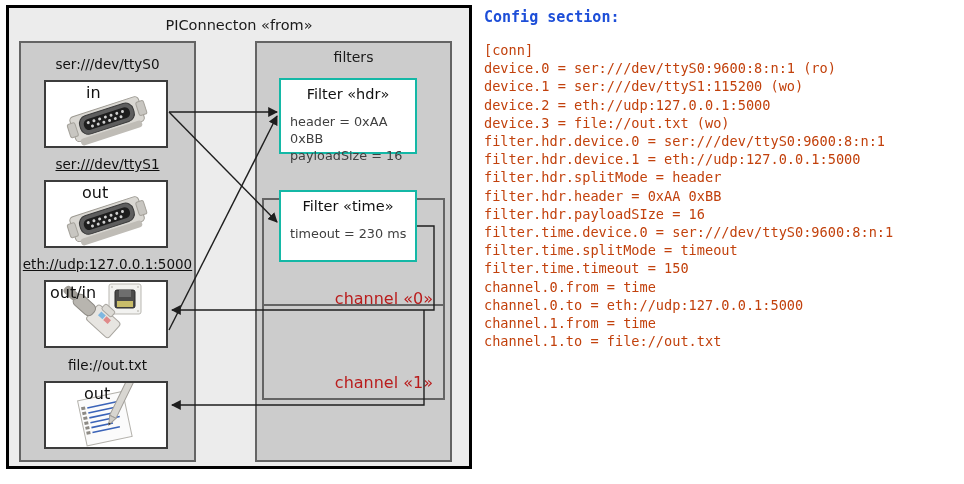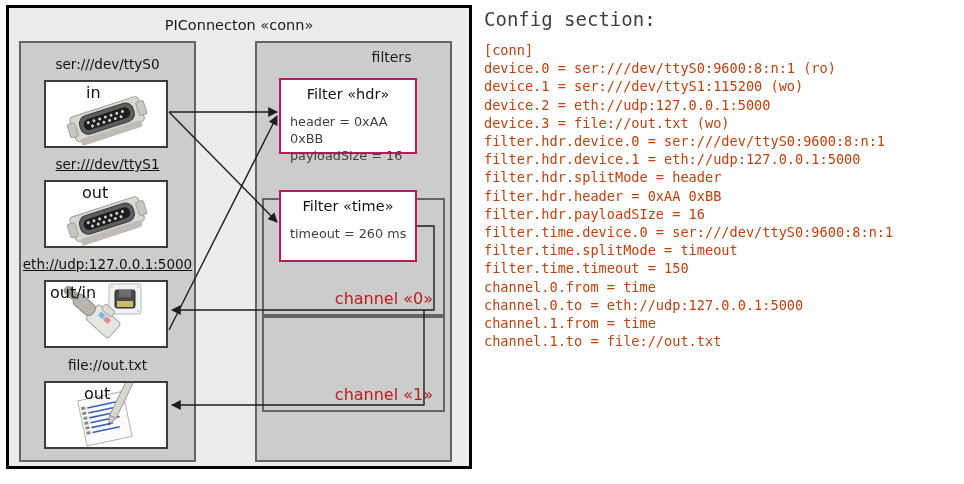--- a/index.html
+++ b/index.html
@@ -83,7 +83,7 @@
 <div id="root">
 
   <div class="outer-frame">
-    <div class="frame-title">PIConnecton «conn»</div>
+    <div class="frame-title">PIConnecton «from»</div>
   </div>
 
   <div class="group" style="left:19px;top:41px;width:177px;height:421px;"></div>

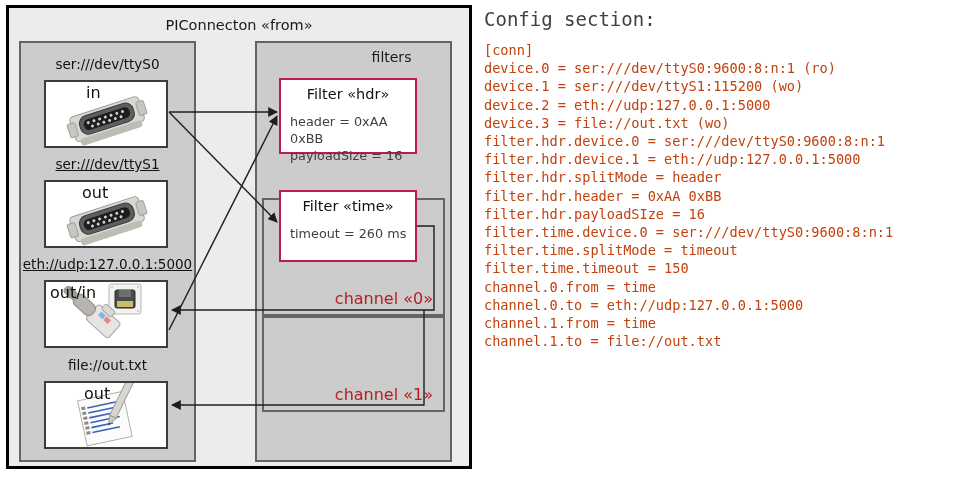--- a/index.html
+++ b/index.html
@@ -68,8 +68,8 @@
     position:absolute;left:482px;top:0;width:482px;height:484px;
   }
   .cfg-head{
-    position:absolute;left:2px;top:8px;font-size:19px;font-weight:normal;
-    color:#404040;font-family:"DejaVu Sans Mono",monospace;
+    position:absolute;left:2px;top:8px;font-size:15px;font-weight:bold;
+    color:#1d4ed8;font-family:"DejaVu Sans Mono",monospace;
   }
   .cfg-body{
     position:absolute;left:2px;top:41px;font-size:13.6px;

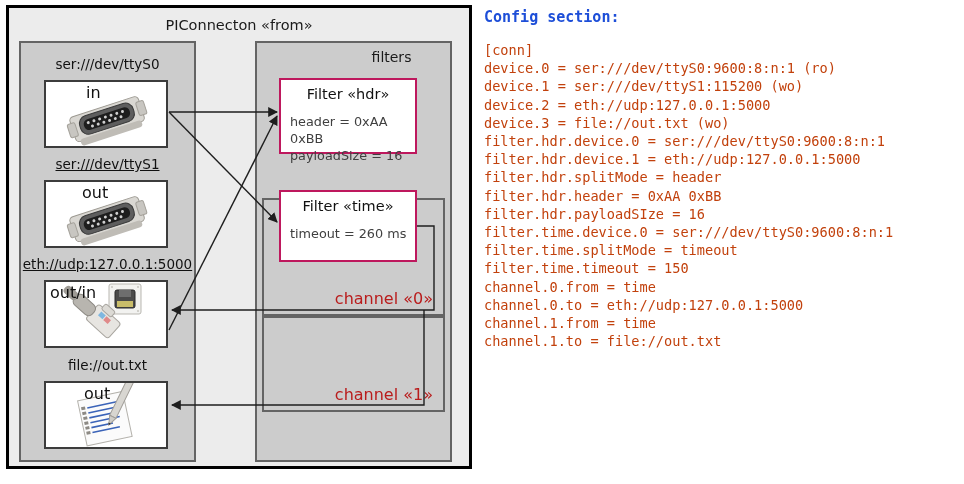--- a/index.html
+++ b/index.html
@@ -23,7 +23,7 @@
   }
   .group-title{
     position:absolute;left:0;top:6px;width:100%;text-align:center;
-    font-size:14px;color:#1a1a1a;padding-left:38px;
+    font-size:14px;color:#1a1a1a;
   }
 
   

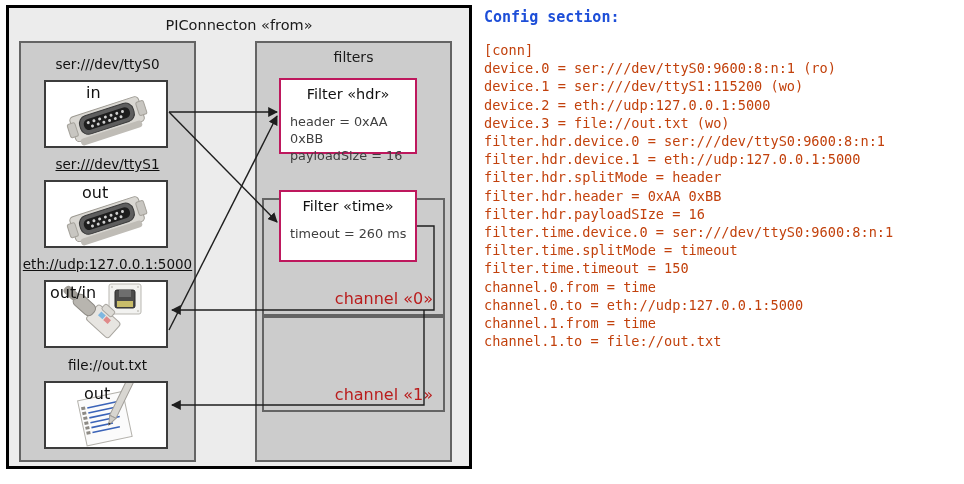--- a/index.html
+++ b/index.html
@@ -42,7 +42,7 @@
 
   
   .filter-box{
-    position:absolute;background:#ffffff;border:2px solid #be185d;
+    position:absolute;background:#ffffff;border:2px solid #14b8a6;
     box-sizing:border-box;
   }
   .filter-title{

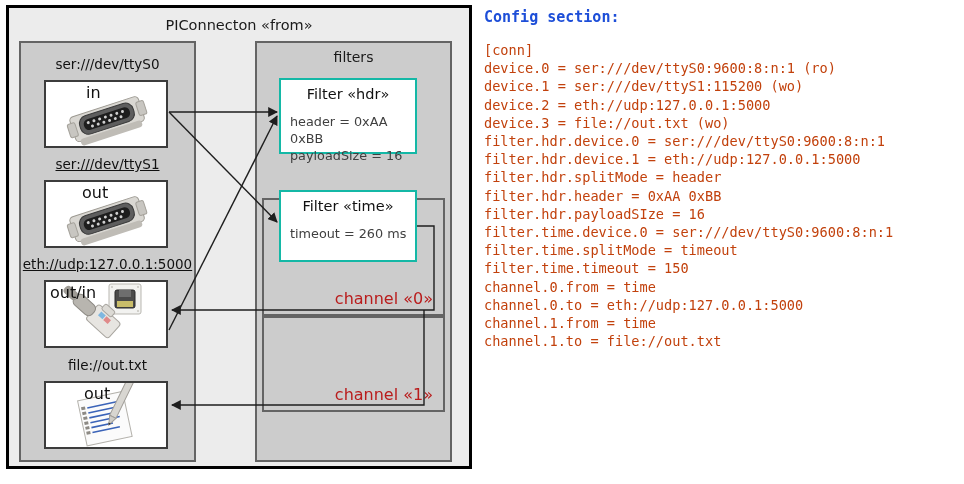--- a/index.html
+++ b/index.html
@@ -225,7 +225,7 @@
   <div class="filter-box" style="left:279px;top:190px;width:138px;height:72px;padding-left:16px;">
     <div class="filter-title">Filter «time»</div>
     <div class="filter-attrs">
-      <div>timeout = 260 ms</div>
+      <div>timeout = 230 ms</div>
     </div>
   </div>
 

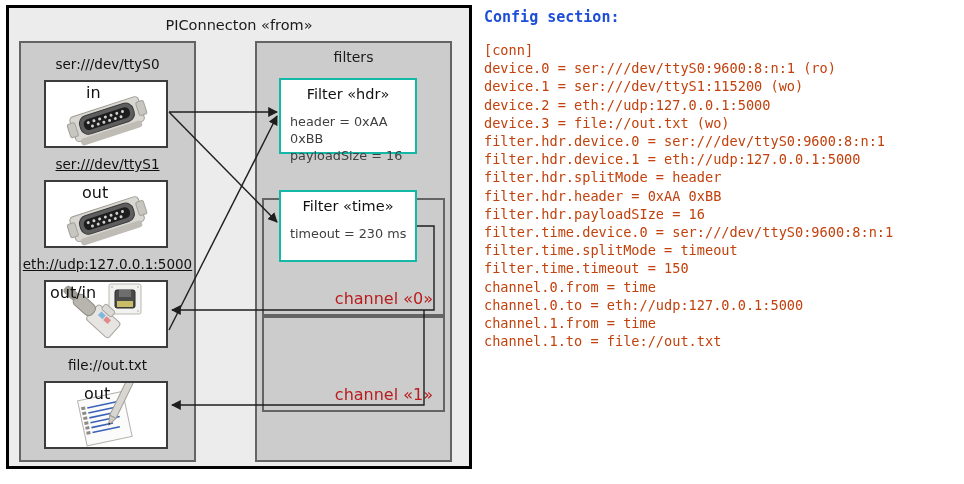--- a/index.html
+++ b/index.html
@@ -96,7 +96,7 @@
     <div class="chan-label" style="bottom:6px;">channel «0»</div>
   </div>
 
-  <div class="group" style="left:262px;top:316px;width:183px;height:96px;">
+  <div class="group" style="left:262px;top:304px;width:183px;height:96px;">
     <div class="chan-label" style="bottom:6px;">channel «1»</div>
   </div>
 

